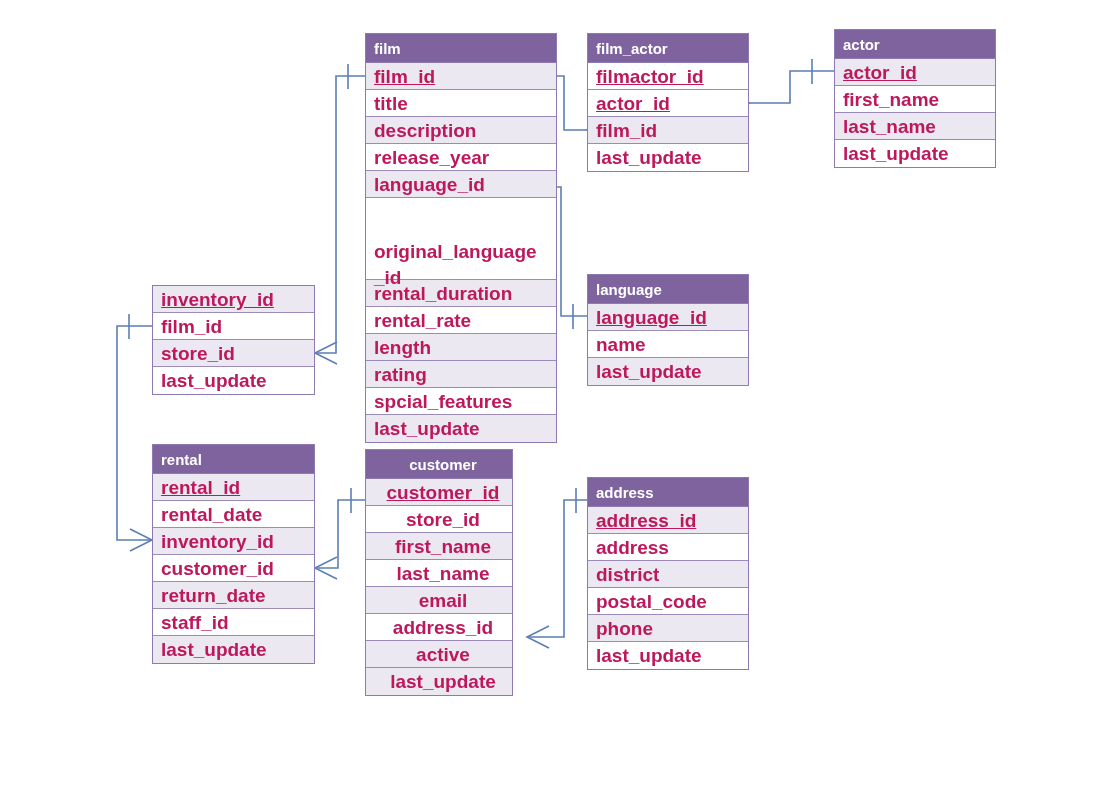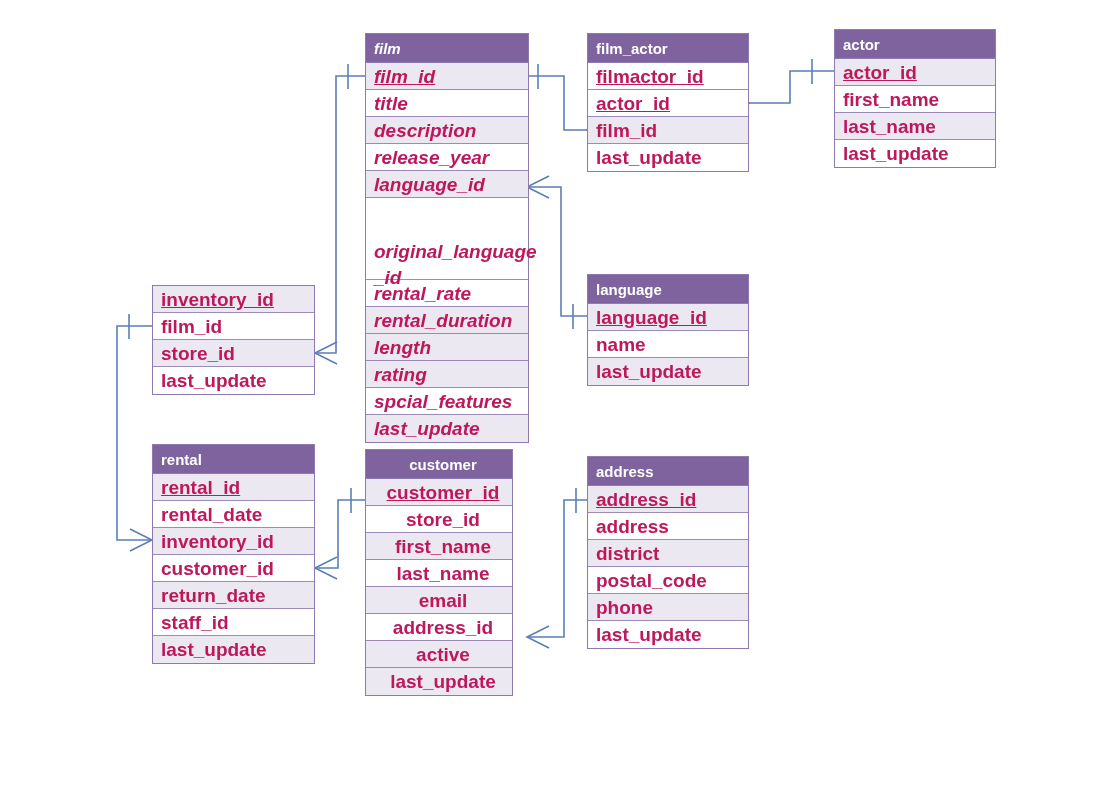--- a/index.html
+++ b/index.html
@@ -132,7 +132,7 @@
     </g>
   </svg>
 
-  <div class="entity" style="left:365px; top:33px; width:164px;font-style:italic;">
+  <div class="entity" style="left:365px; top:33px; width:192px;">
     <div class="entity-header">film</div>
     <div class="attr shade pk"><span>film_id</span></div>
     <div class="attr"><span>title</span></div>

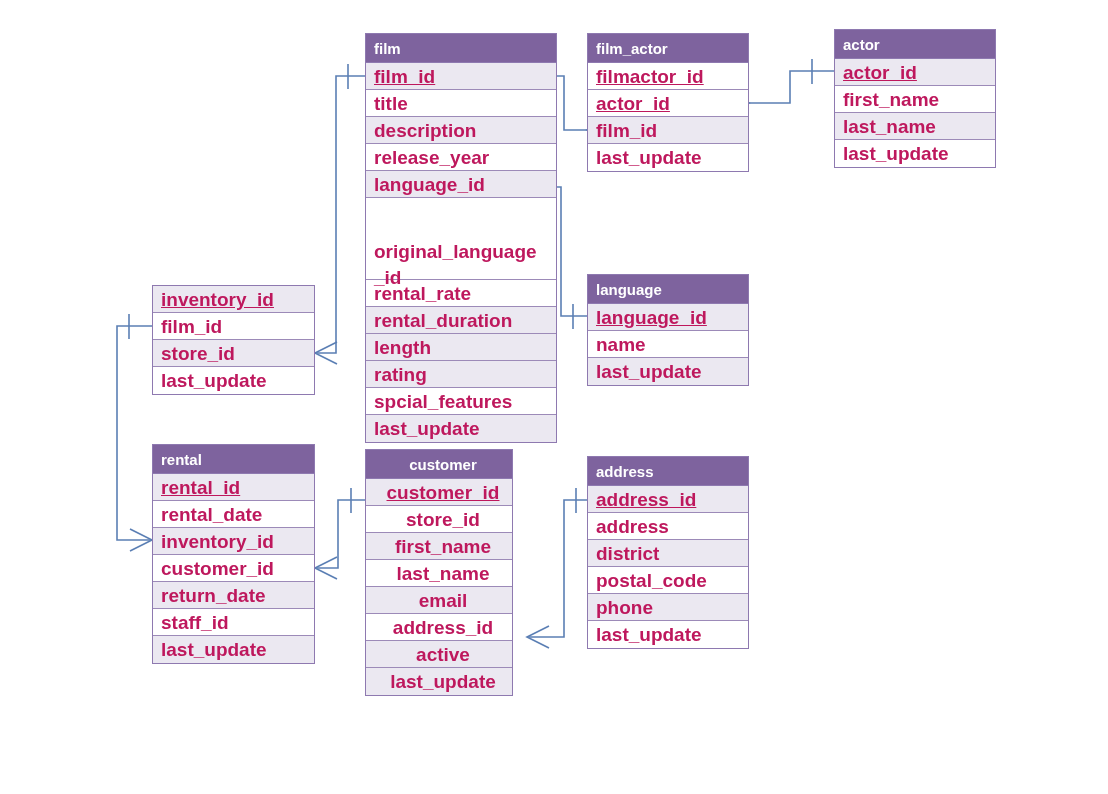--- a/index.html
+++ b/index.html
@@ -140,8 +140,8 @@
     <div class="attr"><span>release_year</span></div>
     <div class="attr shade"><span>language_id</span></div>
     <div class="attr tall"><span>original_language</span><span class="l2">_id</span></div>
+    <div class="attr shade"><span>rental_duration</span></div>
     <div class="attr"><span>rental_rate</span></div>
-    <div class="attr shade"><span>rental_duration</span></div>
     <div class="attr shade"><span>length</span></div>
     <div class="attr shade"><span>rating</span></div>
     <div class="attr"><span>spcial_features</span></div>

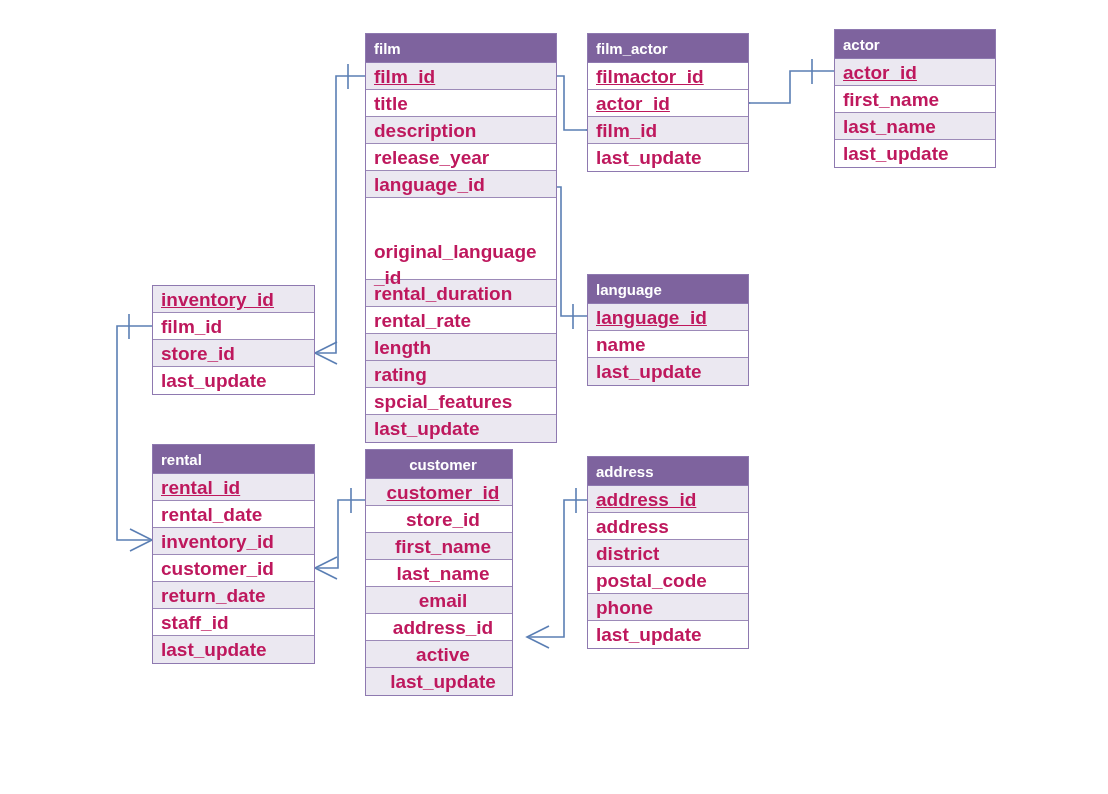--- a/index.html
+++ b/index.html
@@ -201,7 +201,7 @@
     <div class="attr shade last"><span>last_update</span></div>
   </div>
 
-  <div class="entity" style="left:587px; top:456px; width:162px;">
+  <div class="entity" style="left:587px; top:477px; width:162px;">
     <div class="entity-header">address</div>
     <div class="attr shade pk"><span>address_id</span></div>
     <div class="attr"><span>address</span></div>

